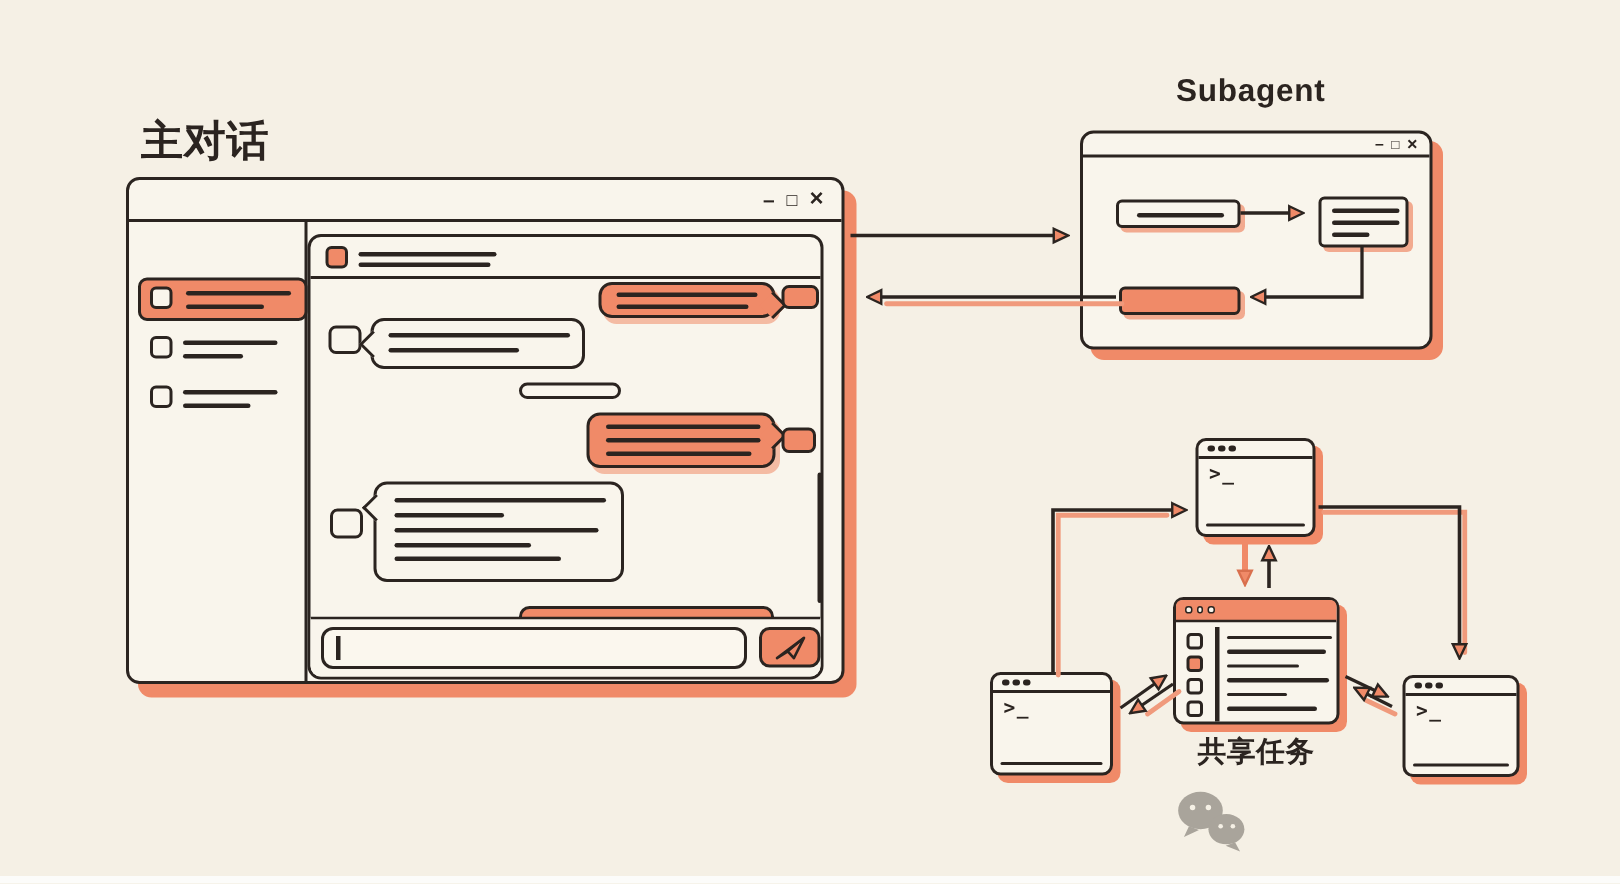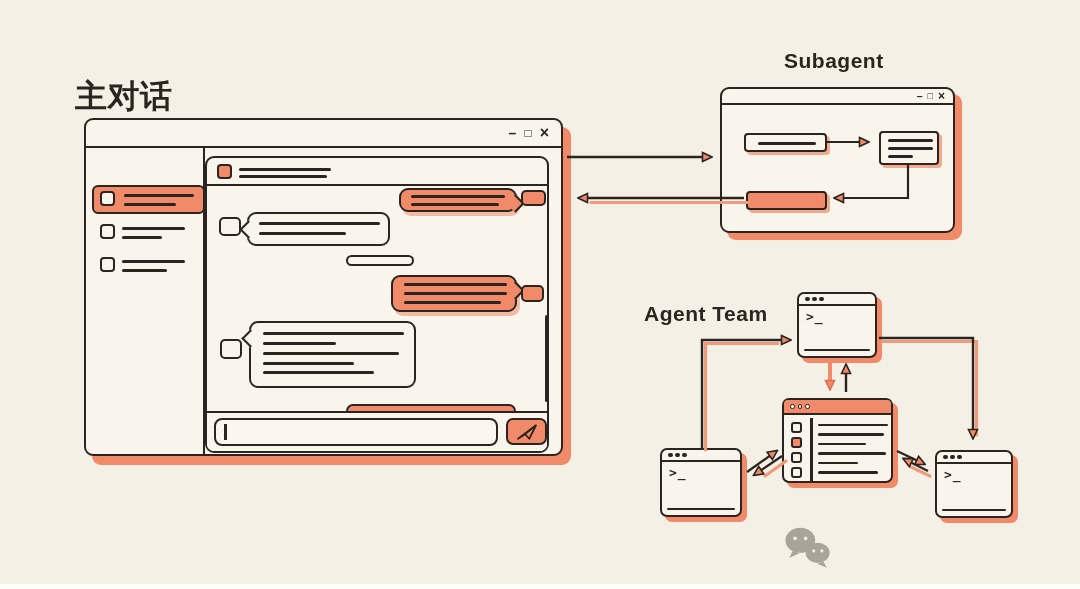--- a/index.html
+++ b/index.html
@@ -77,7 +77,7 @@
 
 <div class="stage">
 
-  <div class="lab" style="left:75px;top:75px;font-size:32px">主对话</div>
+  <div class="lab" style="left:94px;top:75px;font-size:28px">主对话</div>
 
   <div class="win win-main">
     <div class="tbar">

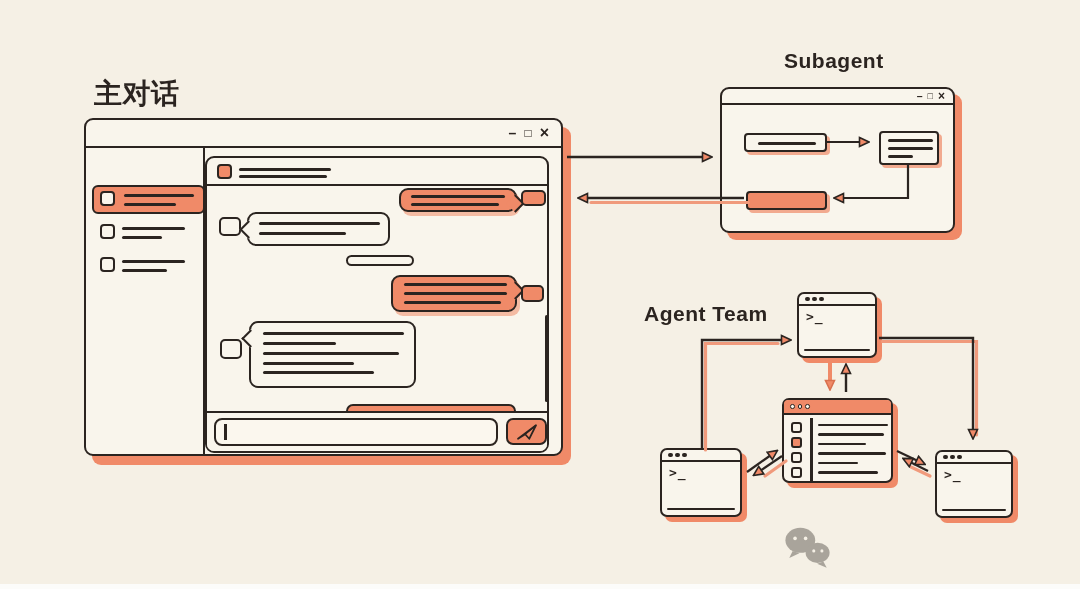--- a/index.html
+++ b/index.html
@@ -177,7 +177,6 @@
     <div class="card" style="left:24px;top:102px;width:81px;height:19px;background:var(--accent)"></div>
   </div>
 
-  <div class="lab" style="left:644px;top:302px;font-size:21px">Agent Team</div>
 
   <div class="term" style="left:797px;top:292px;width:80px;height:66px">
     <div class="term-bar">

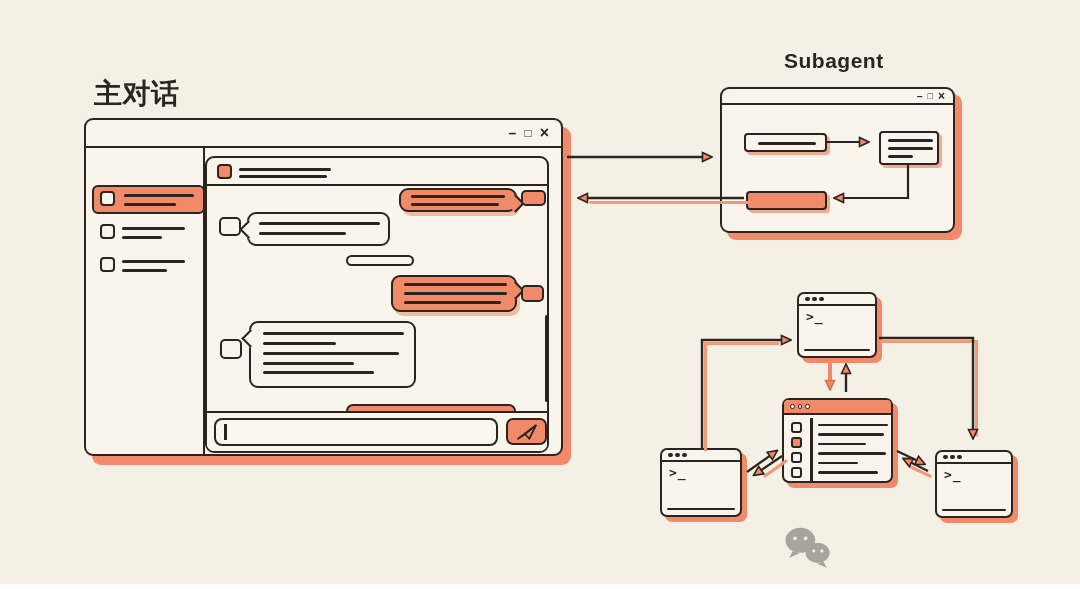--- a/index.html
+++ b/index.html
@@ -229,6 +229,7 @@
     </div>
   </div>
 
+  <div class="lab" style="left:782px;top:488px;width:111px;text-align:center;font-size:19px">共享任务</div>
 
   <svg class="overlay" width="1080" height="589" viewBox="0 0 1080 589">
     <defs>

